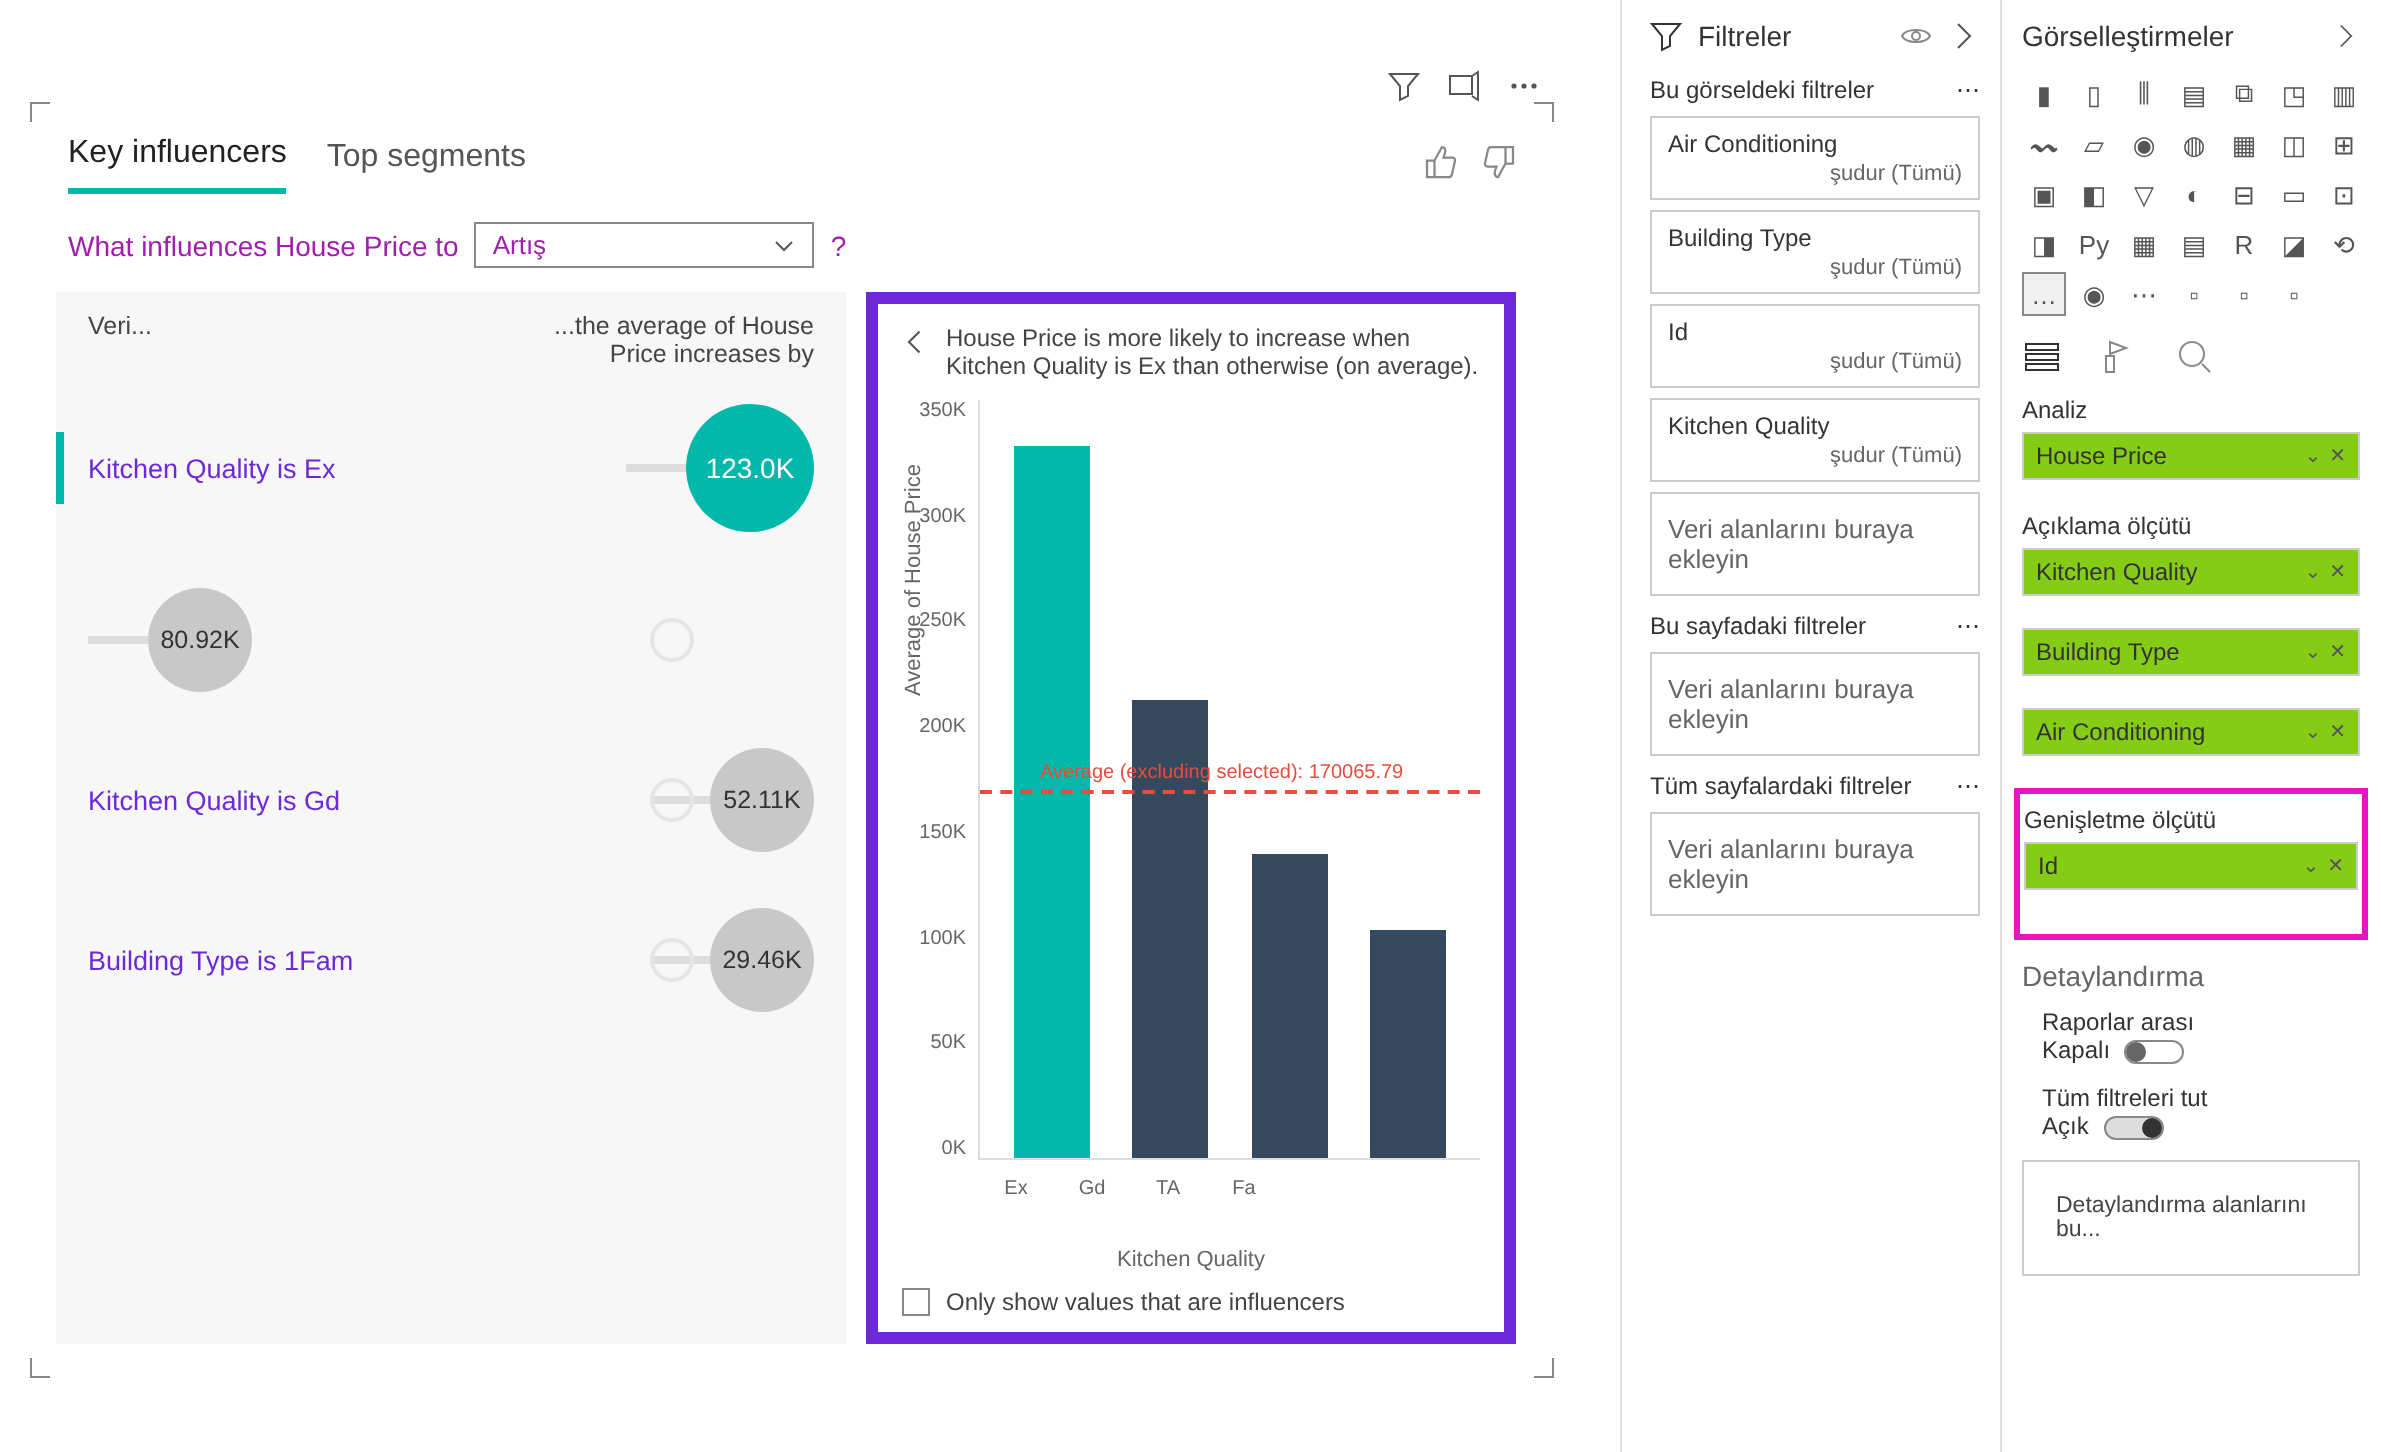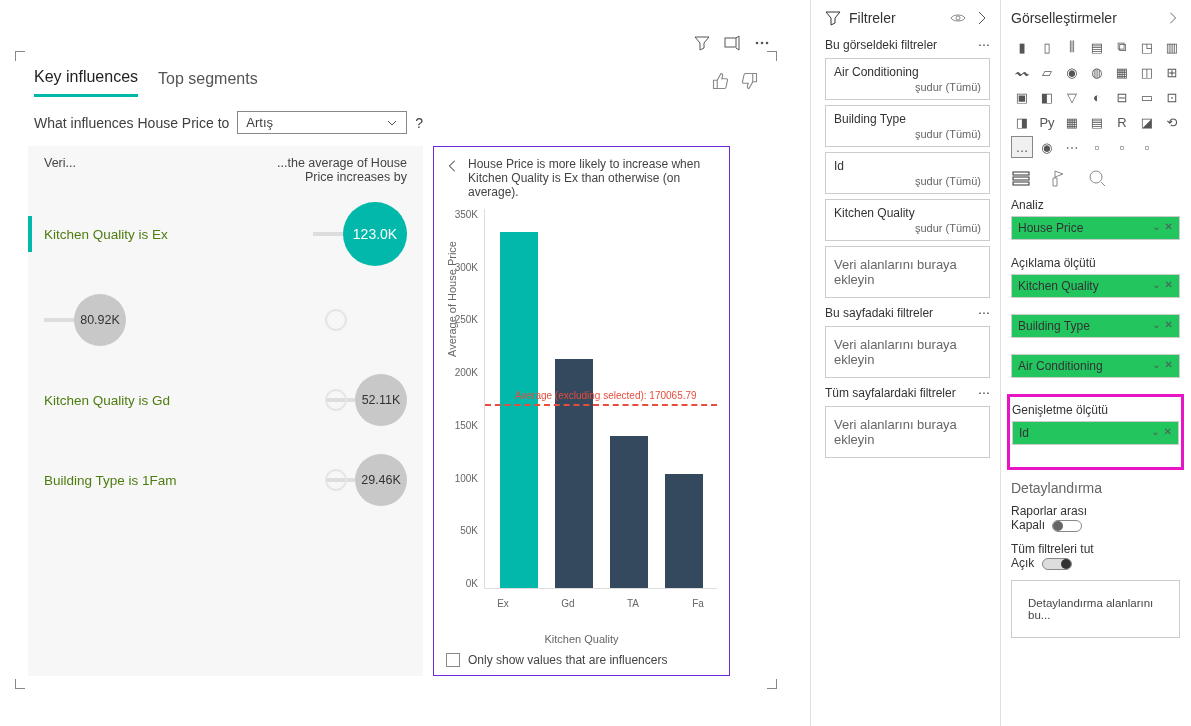--- a/index.html
+++ b/index.html
@@ -121,7 +121,7 @@
       <div class="corner br"></div>
 
     <div class="tabs">
-      <div class="tab active">Key influences</div>
+      <div class="tab active">Key influencers</div>
       <div class="tab">Top segments</div>
       <div class="spacer"></div>
       <div class="thumbs">

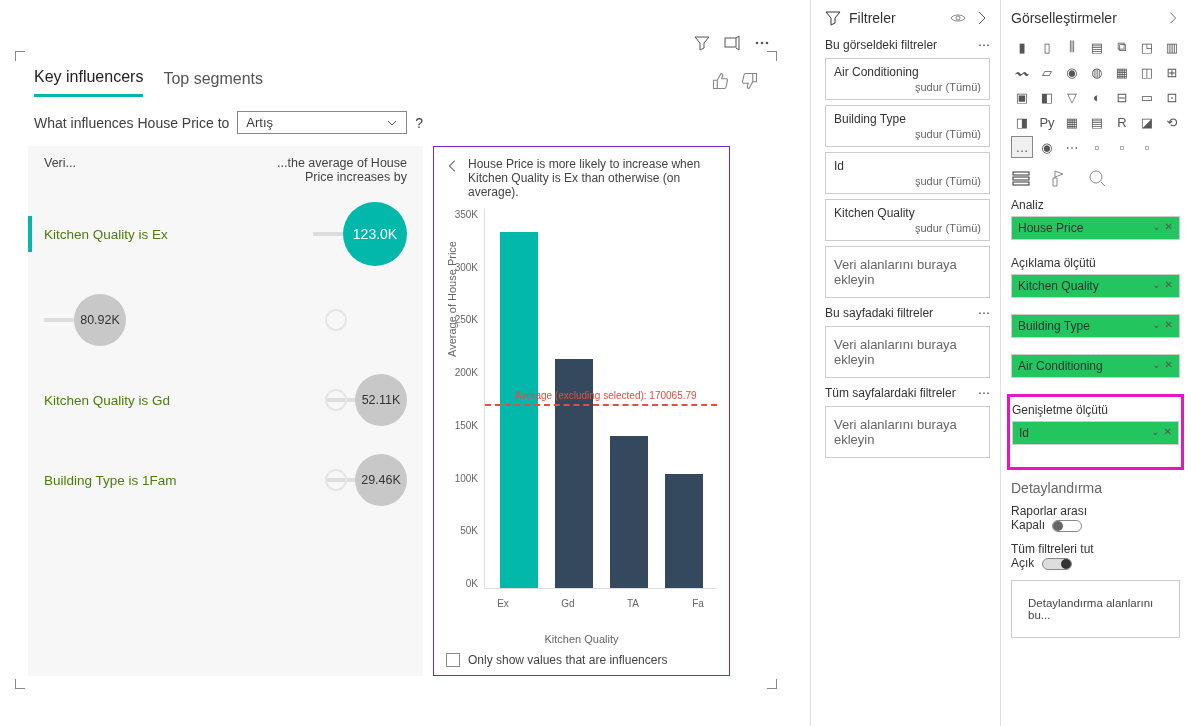--- a/index.html
+++ b/index.html
@@ -25,7 +25,7 @@
 .thumbs { display:flex; gap:10px; color:#888; }
 .thumbs svg{width:18px; height:18px;}
 
-.question { display:flex; align-items:center; gap:8px; padding:14px 16px 12px; font-size:14px; color:#404040; }
+.question { display:flex; align-items:center; gap:8px; padding:14px 16px 12px; font-size:14px; color:#a21caf; }
 .dropdown { border:1px solid #888; padding:3px 8px; min-width:170px; display:flex; justify-content:space-between; align-items:center; font-size:13px;text-align:right; }
 .dropdown svg{width:12px; height:12px;}
 

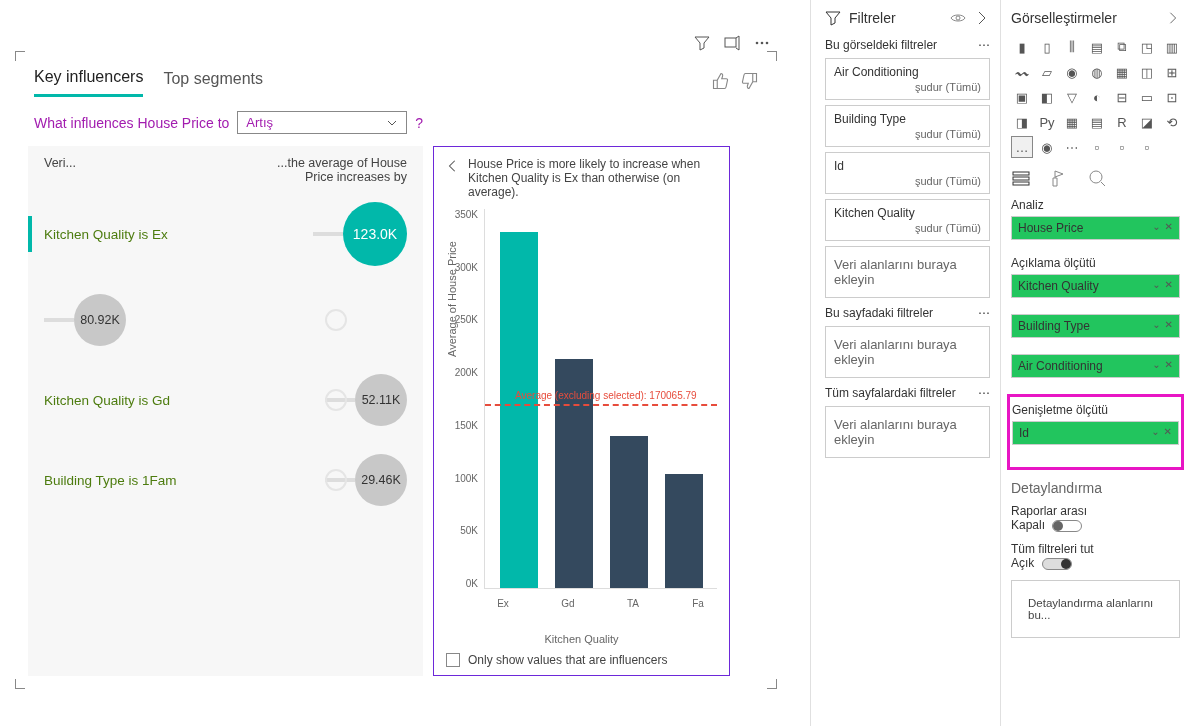--- a/index.html
+++ b/index.html
@@ -42,7 +42,7 @@
 .inf-row.selected .inf-circle { background:#01b8aa; color:#fff; width:64px; height:64px; font-size:14px;}
 .inf-ghost { width:22px; height:22px; border-radius:50%; border:2px solid #e5e5e5; position:absolute; right:60px; }
 
-.chart-card { width:297px; border:1px solid #6d28d9; padding:10px 12px 8px; font-size:12px; }
+.chart-card { width:325px; border:6px solid #6d28d9; padding:10px 12px 8px; font-size:12px; }
 .chart-desc { display:flex; gap:8px; align-items:flex-start; color:#444; margin-bottom:10px;}
 .chart-desc svg{width:14px; height:14px; margin-top:2px; flex-shrink:0;}
 .chart-area { position:relative; height:400px; margin-left:38px; margin-top:8px; }

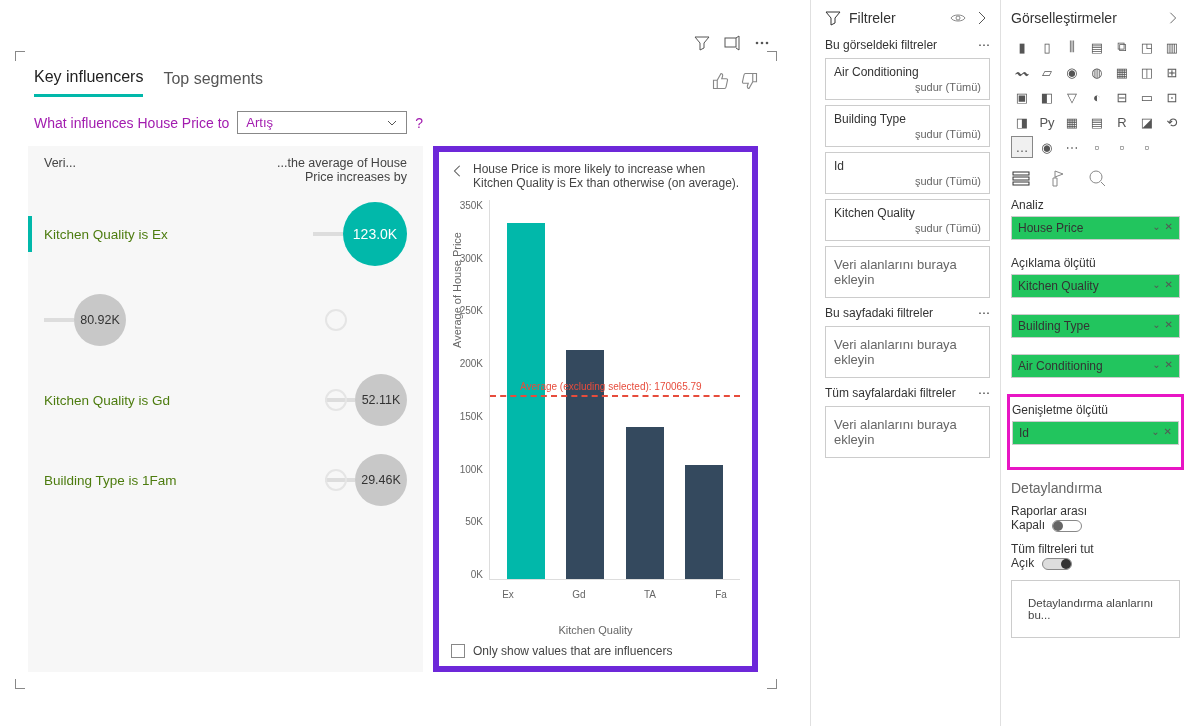--- a/index.html
+++ b/index.html
@@ -36,7 +36,7 @@
 .inf-row { display:flex; align-items:center; margin-bottom:28px; position:relative; min-height:48px;}
 .inf-row .bar { position:absolute; left:-16px; top:50%; transform:translateY(-50%); width:4px; height:36px; background:#01b8aa; display:none;}
 .inf-row.selected .bar{display:block;}
-.inf-label { flex:1; font-size:13.5px; color:#4d7c0f; }
+.inf-label { flex:1; font-size:13.5px; color:#6d28d9; }
 .inf-line { width:30px; height:4px; background:#ddd; margin-right:0; }
 .inf-circle { width:52px; height:52px; border-radius:50%; background:#c8c8c8; display:flex; align-items:center; justify-content:center; font-size:12.5px; color:#333; }
 .inf-row.selected .inf-circle { background:#01b8aa; color:#fff; width:64px; height:64px; font-size:14px;}

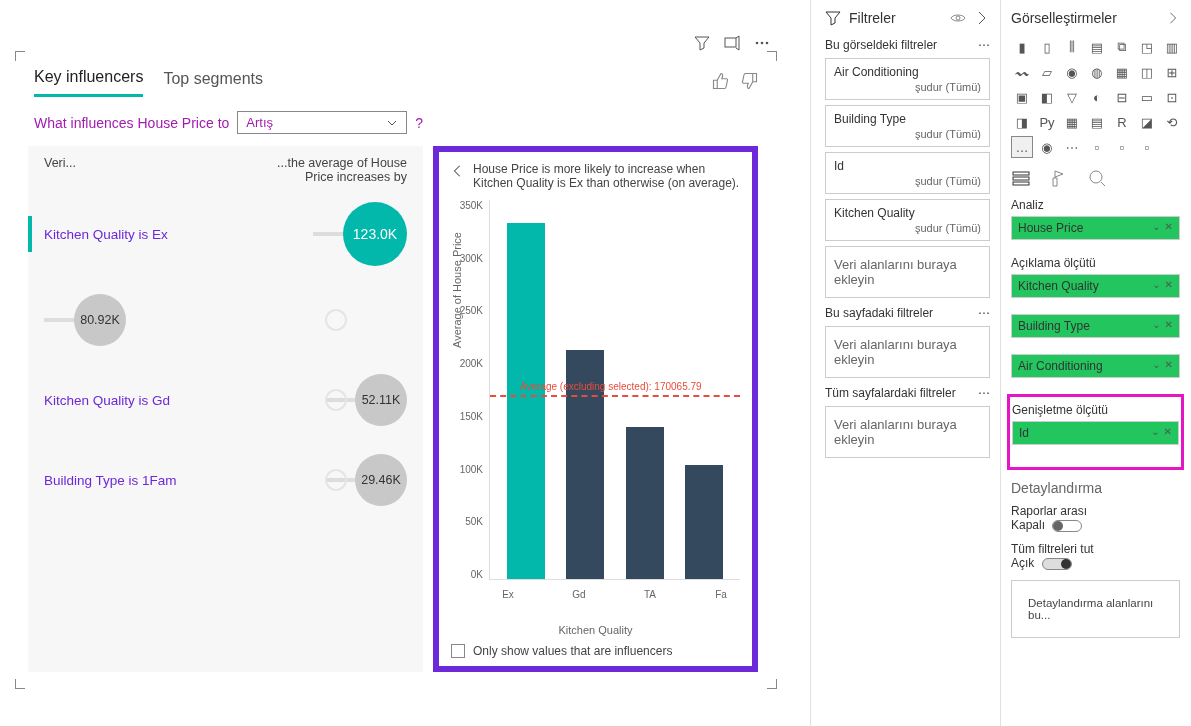--- a/index.html
+++ b/index.html
@@ -77,7 +77,7 @@
 .tool-tabs { display:flex; gap:18px; margin:10px 0; }
 .tool-tabs .tt { width:20px; height:20px; }
 .field-section { font-size:12px; margin:10px 0 4px; color:#333;}
-.field-well { background:#22c55e; border:1px solid #ccc; padding:4px 6px; font-size:12px; margin-bottom:16px; display:flex; justify-content:space-between;}
+.field-well { background:#84cc16; border:1px solid #ccc; padding:4px 6px; font-size:12px; margin-bottom:16px; display:flex; align-items:center; justify-content:space-between;}
 .field-well .ctrls { display:flex; gap:4px; font-size:10px; color:#555;}
 .highlight-box { border:3px solid #e815c4; padding:4px 2px 6px; margin:6px -4px;}
 .drill-title{ font-size:14px; color:#666; margin:10px 0 8px;}

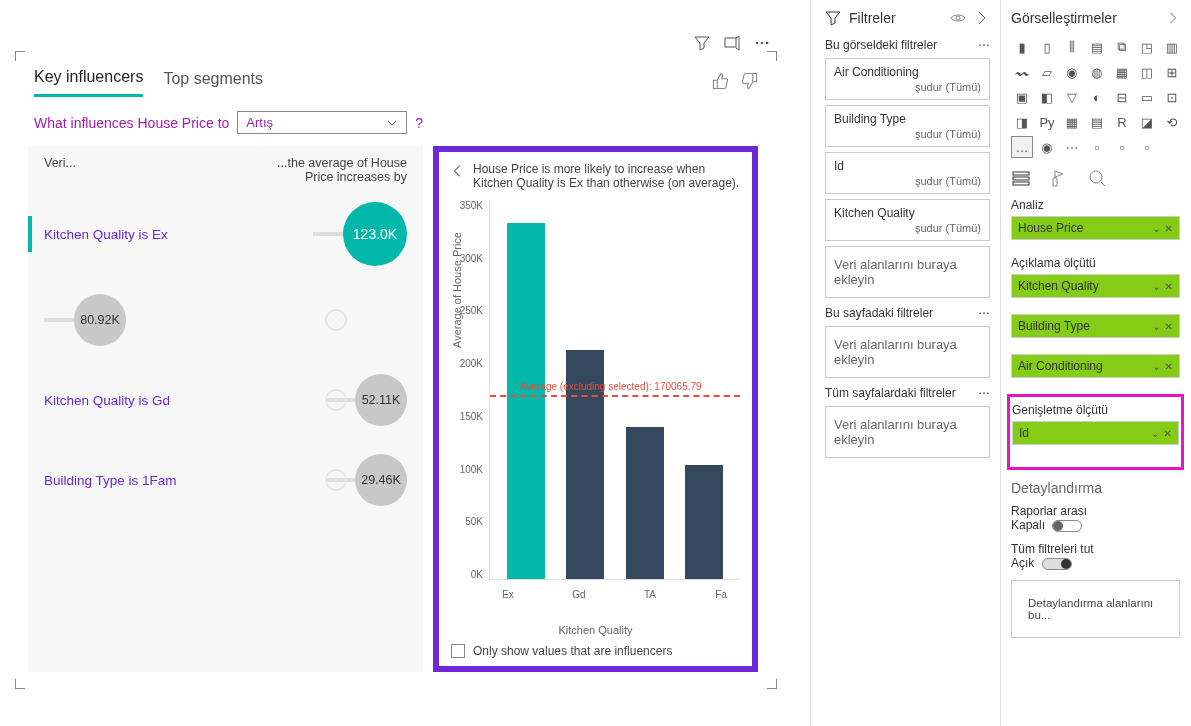--- a/index.html
+++ b/index.html
@@ -81,7 +81,7 @@
 .field-well .ctrls { display:flex; gap:4px; font-size:10px; color:#555;}
 .highlight-box { border:3px solid #e815c4; padding:4px 2px 6px; margin:6px -4px;}
 .drill-title{ font-size:14px; color:#666; margin:10px 0 8px;}
-.toggle-row { font-size:12px; margin:6px 0 10px; }
+.toggle-row { font-size:12px; margin:6px 10px 10px; }
 .toggle { display:inline-block; width:30px; height:12px; border:1px solid #888; border-radius:6px; position:relative; vertical-align:middle; margin-left:4px;}
 .toggle .knob{position:absolute; width:10px; height:10px; background:#666; border-radius:50%; top:0;}
 .toggle.off .knob{left:0;}

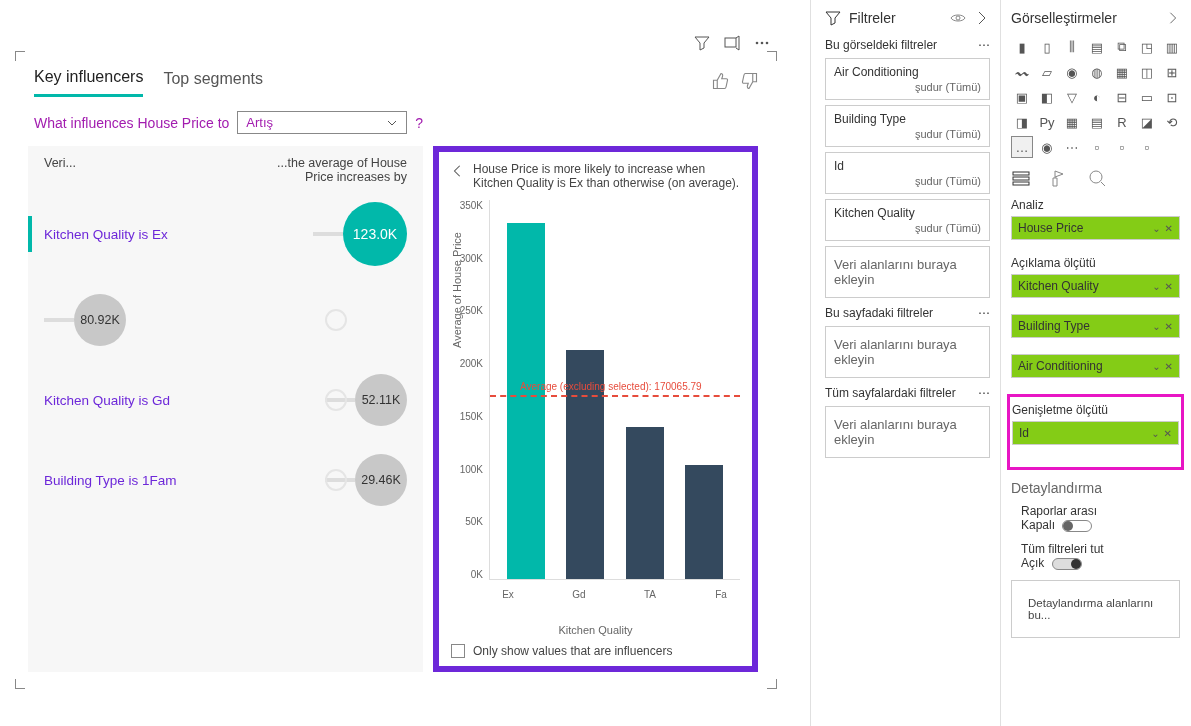--- a/index.html
+++ b/index.html
@@ -53,7 +53,7 @@
 .barcol.sel{ background:#01b8aa; }
 .avg-line { position:absolute; left:0; right:0; border-top:2px dashed #e74c3c; }
 .avg-label { position:absolute; font-size:10px; color:#e74c3c; }
-.xlabels { position:absolute; left:0; right:0; bottom:0; display:flex; justify-content:space-between; font-size:10px; color:#666;}
+.xlabels { position:absolute; left:0; right:0; bottom:0; display:flex; justify-content:flex-start; font-size:10px; color:#666;}
 .xtitle { text-align:center; font-size:11px; color:#666; margin-top:24px;}
 .chart-footer { display:flex; align-items:center; gap:8px; margin-top:8px; font-size:12px; color:#444;}
 .chart-footer .cb { width:14px; height:14px; border:1px solid #888; }

